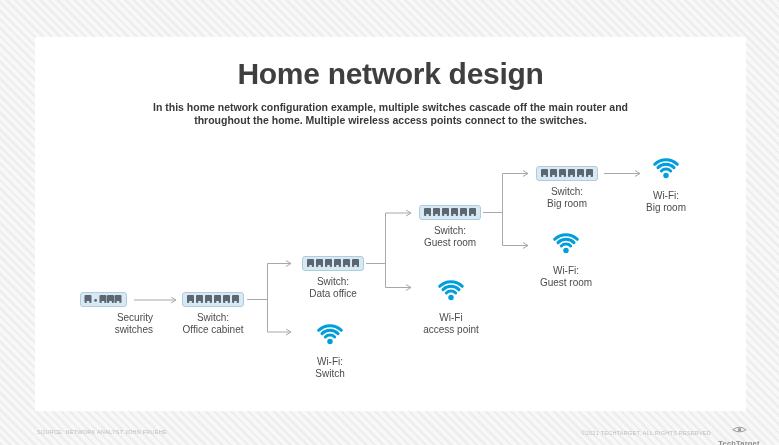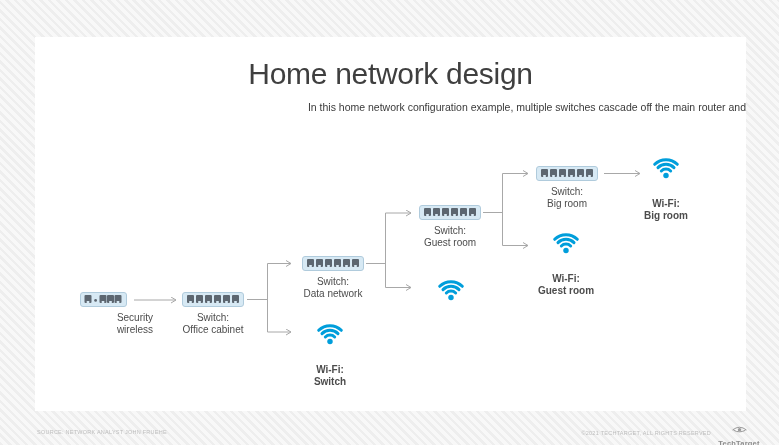--- a/index.html
+++ b/index.html
@@ -11,7 +11,7 @@
   .card{position:absolute;left:35px;top:37px;width:711px;height:374px;background:#ffffff;}
   .title{
     position:absolute;left:35px;top:57px;width:711px;text-align:center;
-    font-size:30px;font-weight:400;color:#3f3f3f;letter-spacing:-0.3px;
+    font-size:30px;font-weight:700;color:#3f3f3f;letter-spacing:-0.3px;
   }
   .subtitle{
     position:absolute;left:35px;top:101px;width:711px;text-align:right;

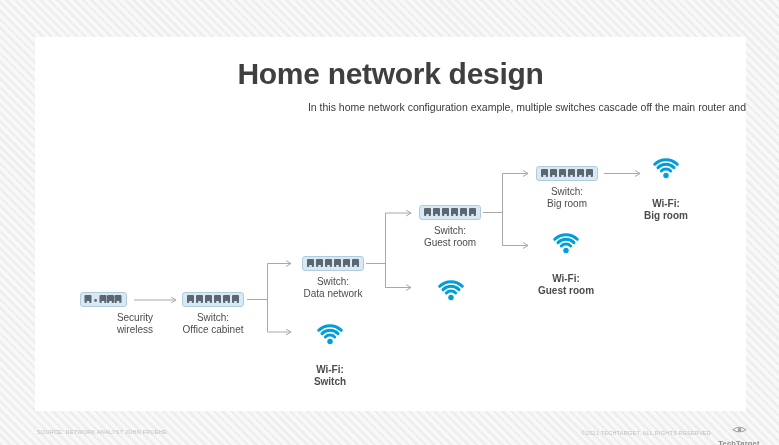--- a/index.html
+++ b/index.html
@@ -14,8 +14,8 @@
     font-size:30px;font-weight:700;color:#3f3f3f;letter-spacing:-0.3px;
   }
   .subtitle{
-    position:absolute;left:35px;top:101px;width:711px;text-align:right;
-    font-size:10.5px;color:#3a3a3a;line-height:13px;
+    position:absolute;left:35px;top:101px;width:711px;text-align:center;
+    font-size:10.5px;color:#3a3a3a;line-height:13px;font-weight:bold;
   }
   .connectors{position:absolute;left:0;top:0;width:779px;height:445px;}
   .connectors path{fill:none;stroke:#a8a8a8;stroke-width:1;}

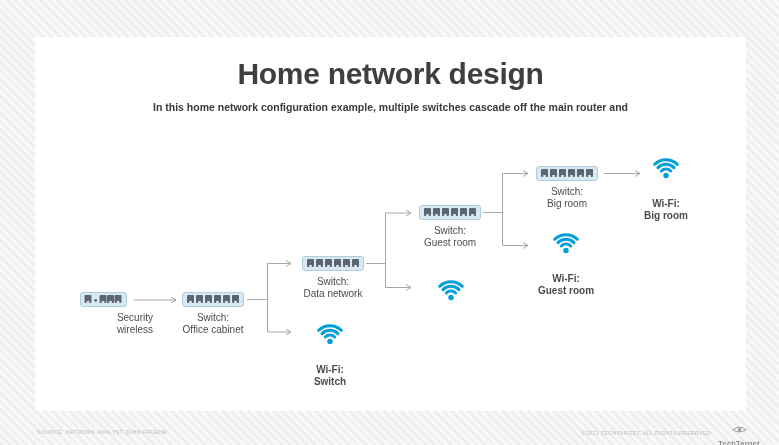--- a/index.html
+++ b/index.html
@@ -42,6 +42,7 @@
 <div class="title">Home network design</div>
 <div class="subtitle">
   <div>In this home network configuration example, multiple switches cascade off the main router and</div>
+  <div>throughout the home. Multiple wireless access points connect to the switches.</div>
 </div>
 
 <svg width="0" height="0" style="position:absolute">

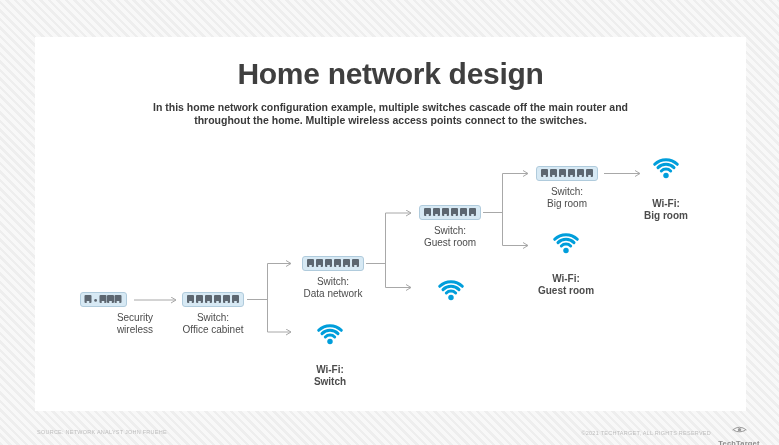--- a/index.html
+++ b/index.html
@@ -22,7 +22,7 @@
   .node{position:absolute;width:100px;text-align:center;}
   .node svg{display:block;margin:0 auto;}
   .nlabel{margin-top:5px;font-size:10px;line-height:11.5px;color:#4c4c4c;}
-  .node.wifi .nlabel{margin-top:18px;font-weight:bold;}
+  .node.wifi .nlabel{margin-top:10px;}
   .footer-source{
     position:absolute;left:37px;top:429px;
     font-size:5.5px;letter-spacing:0.25px;color:#bdbdbd;

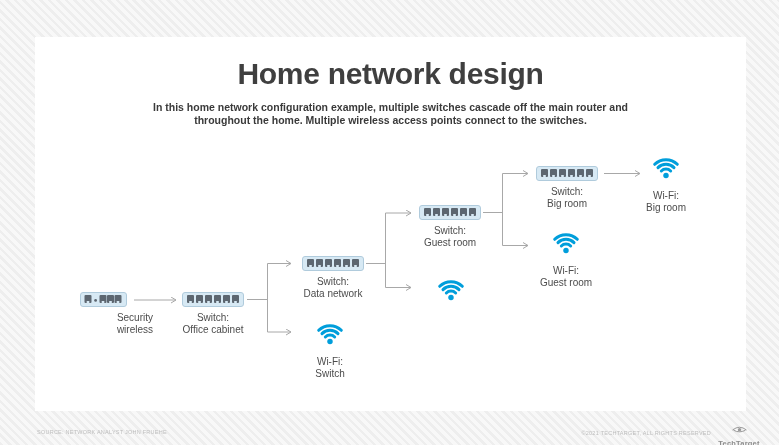--- a/index.html
+++ b/index.html
@@ -120,7 +120,7 @@
     </svg>
   <div class="nlabel">
     <div>Switch:</div>
-    <div>Data network</div>
+    <div>Data office</div>
   </div>
 </div>
 

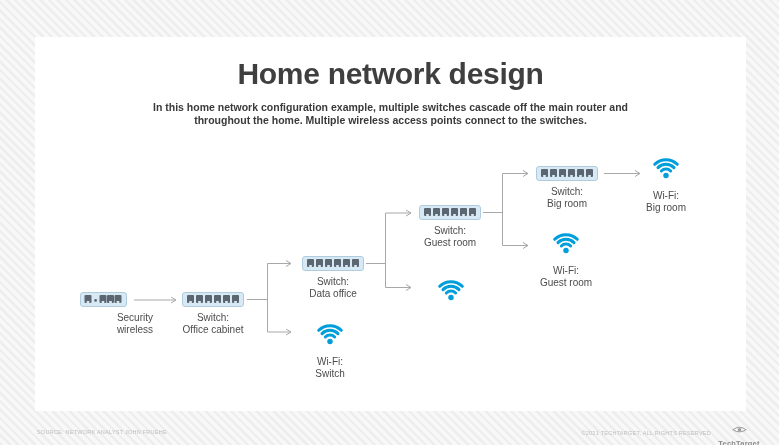--- a/index.html
+++ b/index.html
@@ -148,6 +148,10 @@
   <svg width="32" height="28" viewBox="0 0 34 28">
       <use href="#wifi"></use>
     </svg>
+  <div class="nlabel">
+    <div>Wi-Fi</div>
+    <div>access point</div>
+  </div>
 </div>
 
 <div class="node" style="left:517px;top:166px;">

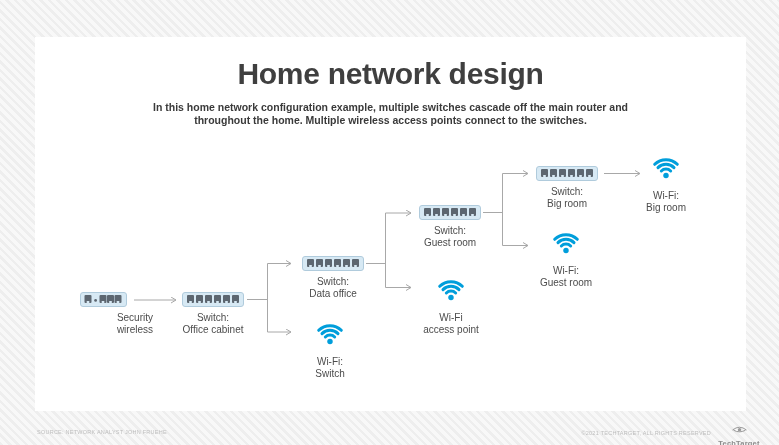--- a/index.html
+++ b/index.html
@@ -100,7 +100,7 @@
   </svg>
   <div class="nlabel">
     <div>Security</div>
-    <div>wireless</div>
+    <div>switches</div>
   </div>
 </div>
 

